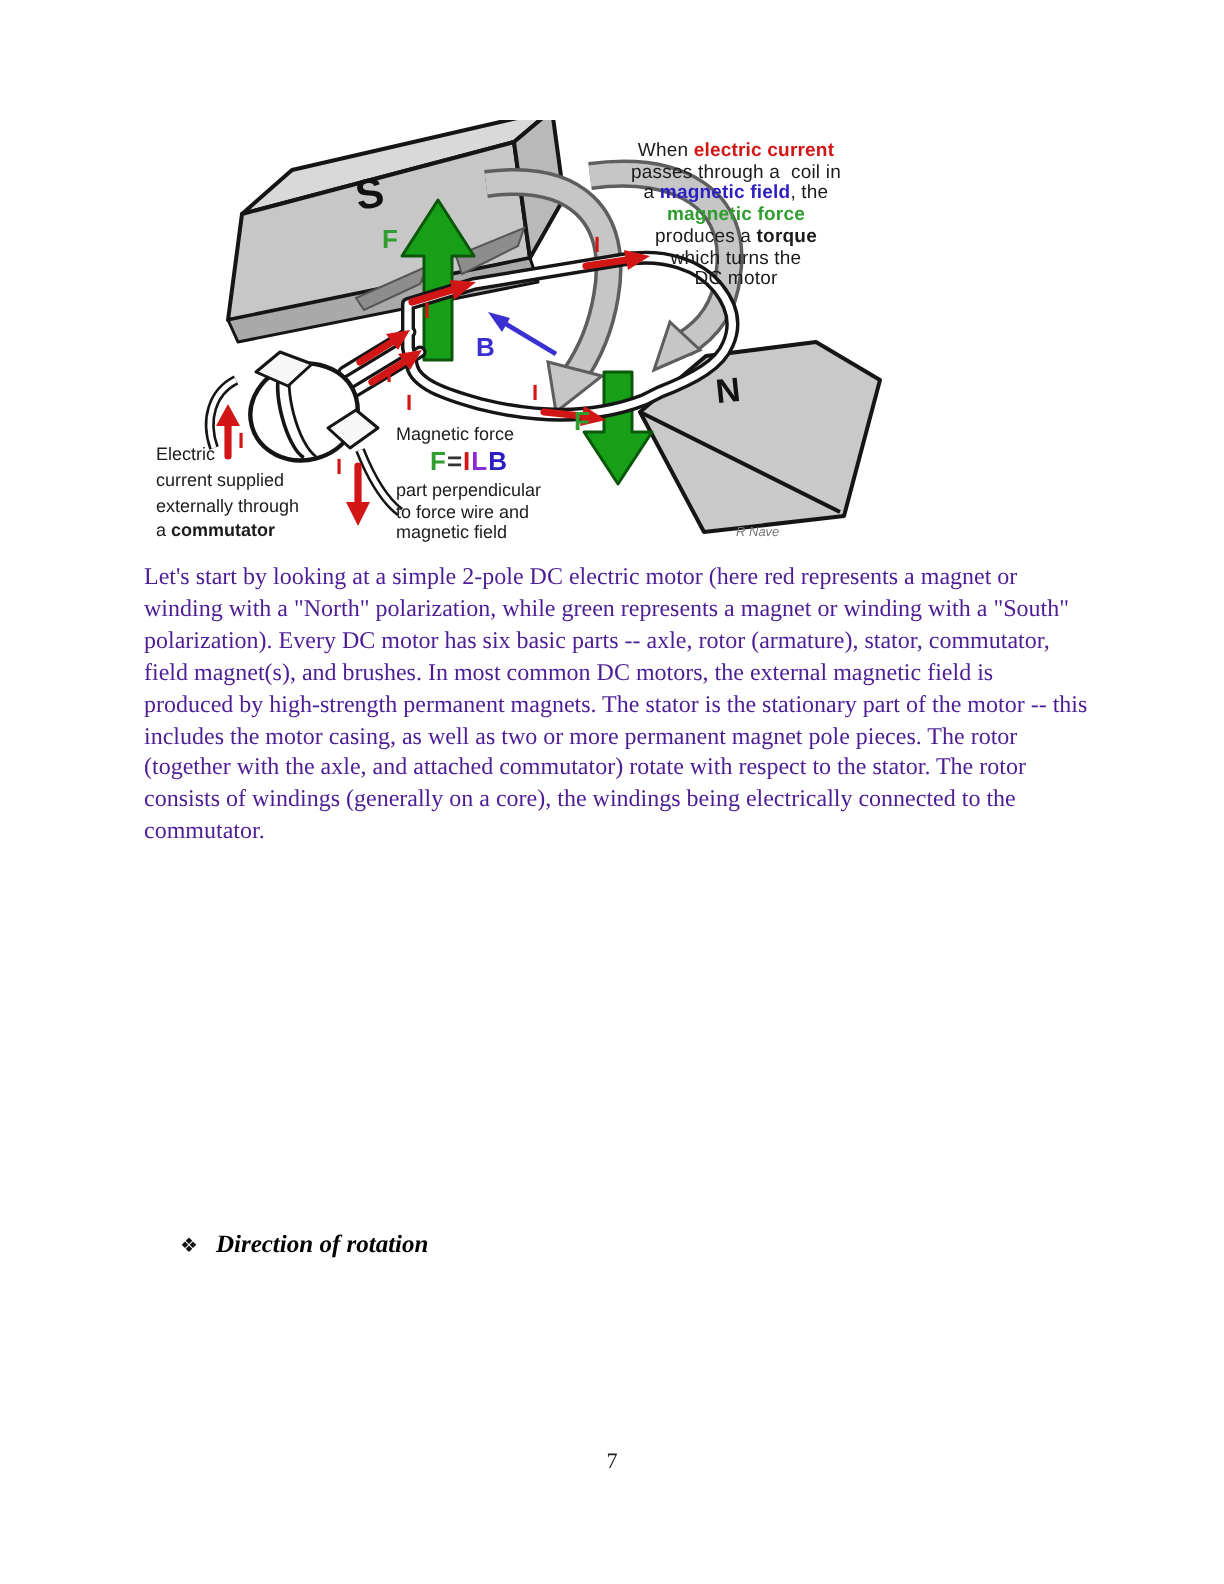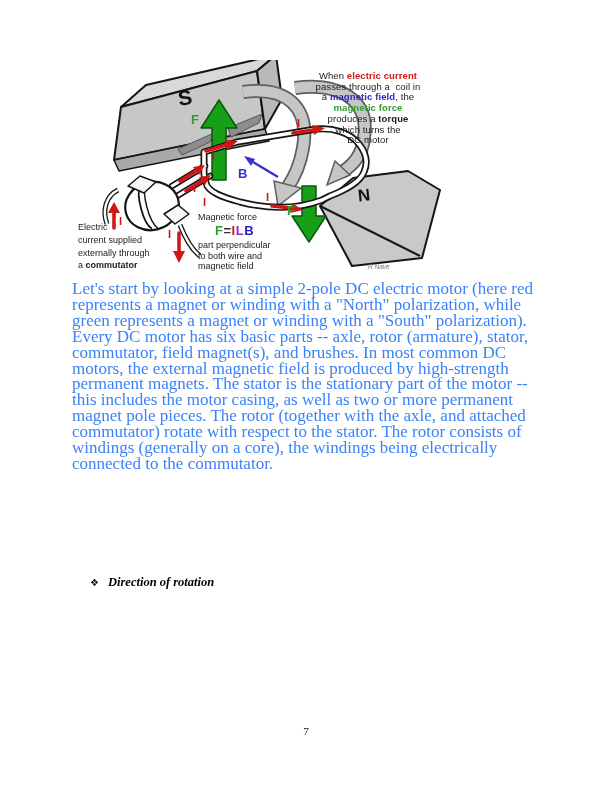--- a/index.html
+++ b/index.html
@@ -147,7 +147,7 @@
       <span class="t-green">F</span><span class="t-dark">=</span><span class="t-red">I</span><span class="t-purple">L</span><span class="t-blue">B</span>
     </div>
     <div>part perpendicular</div>
-    <div>to both wire and</div>
+    <div>to force wire and</div>
     <div>magnetic field</div>
   </div>
 

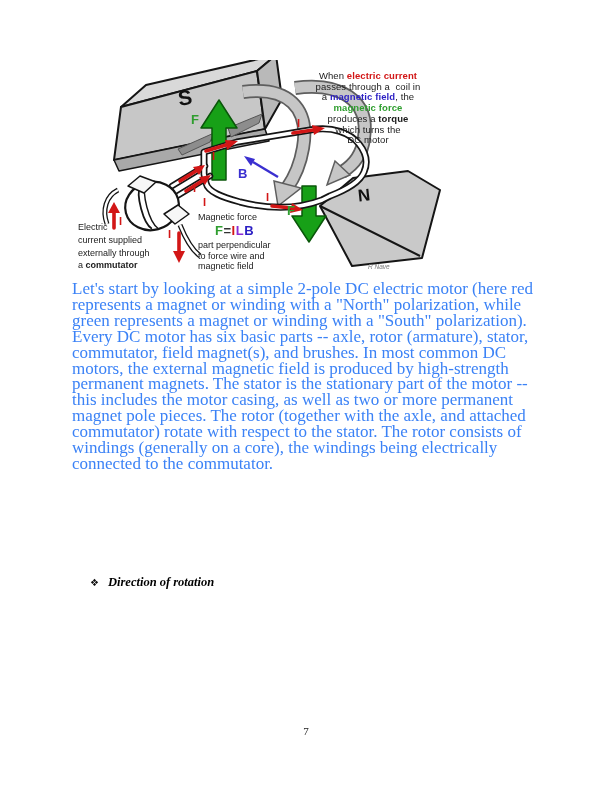--- a/index.html
+++ b/index.html
@@ -35,7 +35,7 @@
   
   .paragraph{
     left:72px;top:281px;width:472px;
-    font-size:17px;line-height:15.9px;color:#3b82f6;
+    font-size:12px;line-height:15.9px;color:#4c1d95;
     text-align:left;
   }
   .bullet-row{left:90px;top:575px;display:flex;align-items:baseline;gap:9px;}

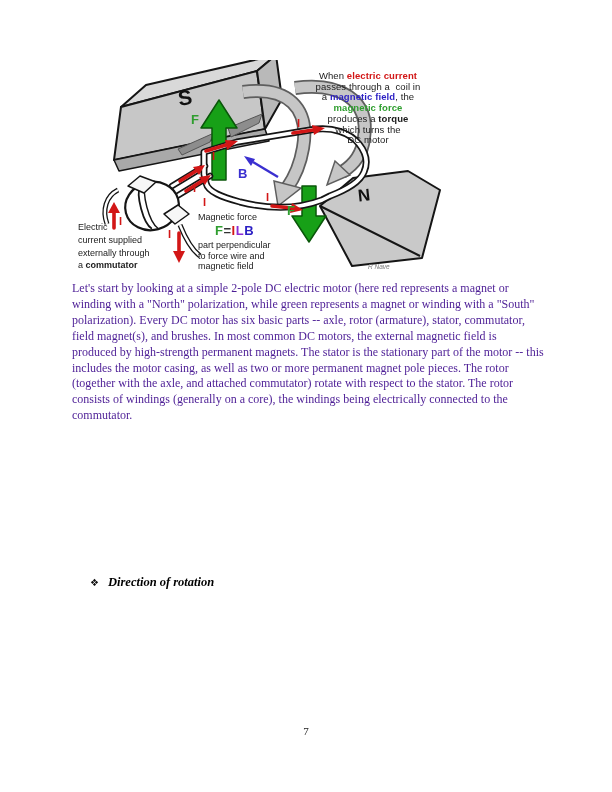--- a/index.html
+++ b/index.html
@@ -40,7 +40,7 @@
   }
   .bullet-row{left:90px;top:575px;display:flex;align-items:baseline;gap:9px;}
   .bullet-marker{font-size:10px;color:#111;font-family:"DejaVu Sans",sans-serif;}
-  .bullet-text{font-size:12.5px;font-weight:bold;font-style:italic;color:#000;}
+  .bullet-text{font-size:12.5px;font-weight:bold;font-style:italic;color:#000;margin-top:40px;}
   .page-number{left:0;top:725px;width:612px;text-align:center;font-size:11px;color:#222;}
 </style>
 </head>

